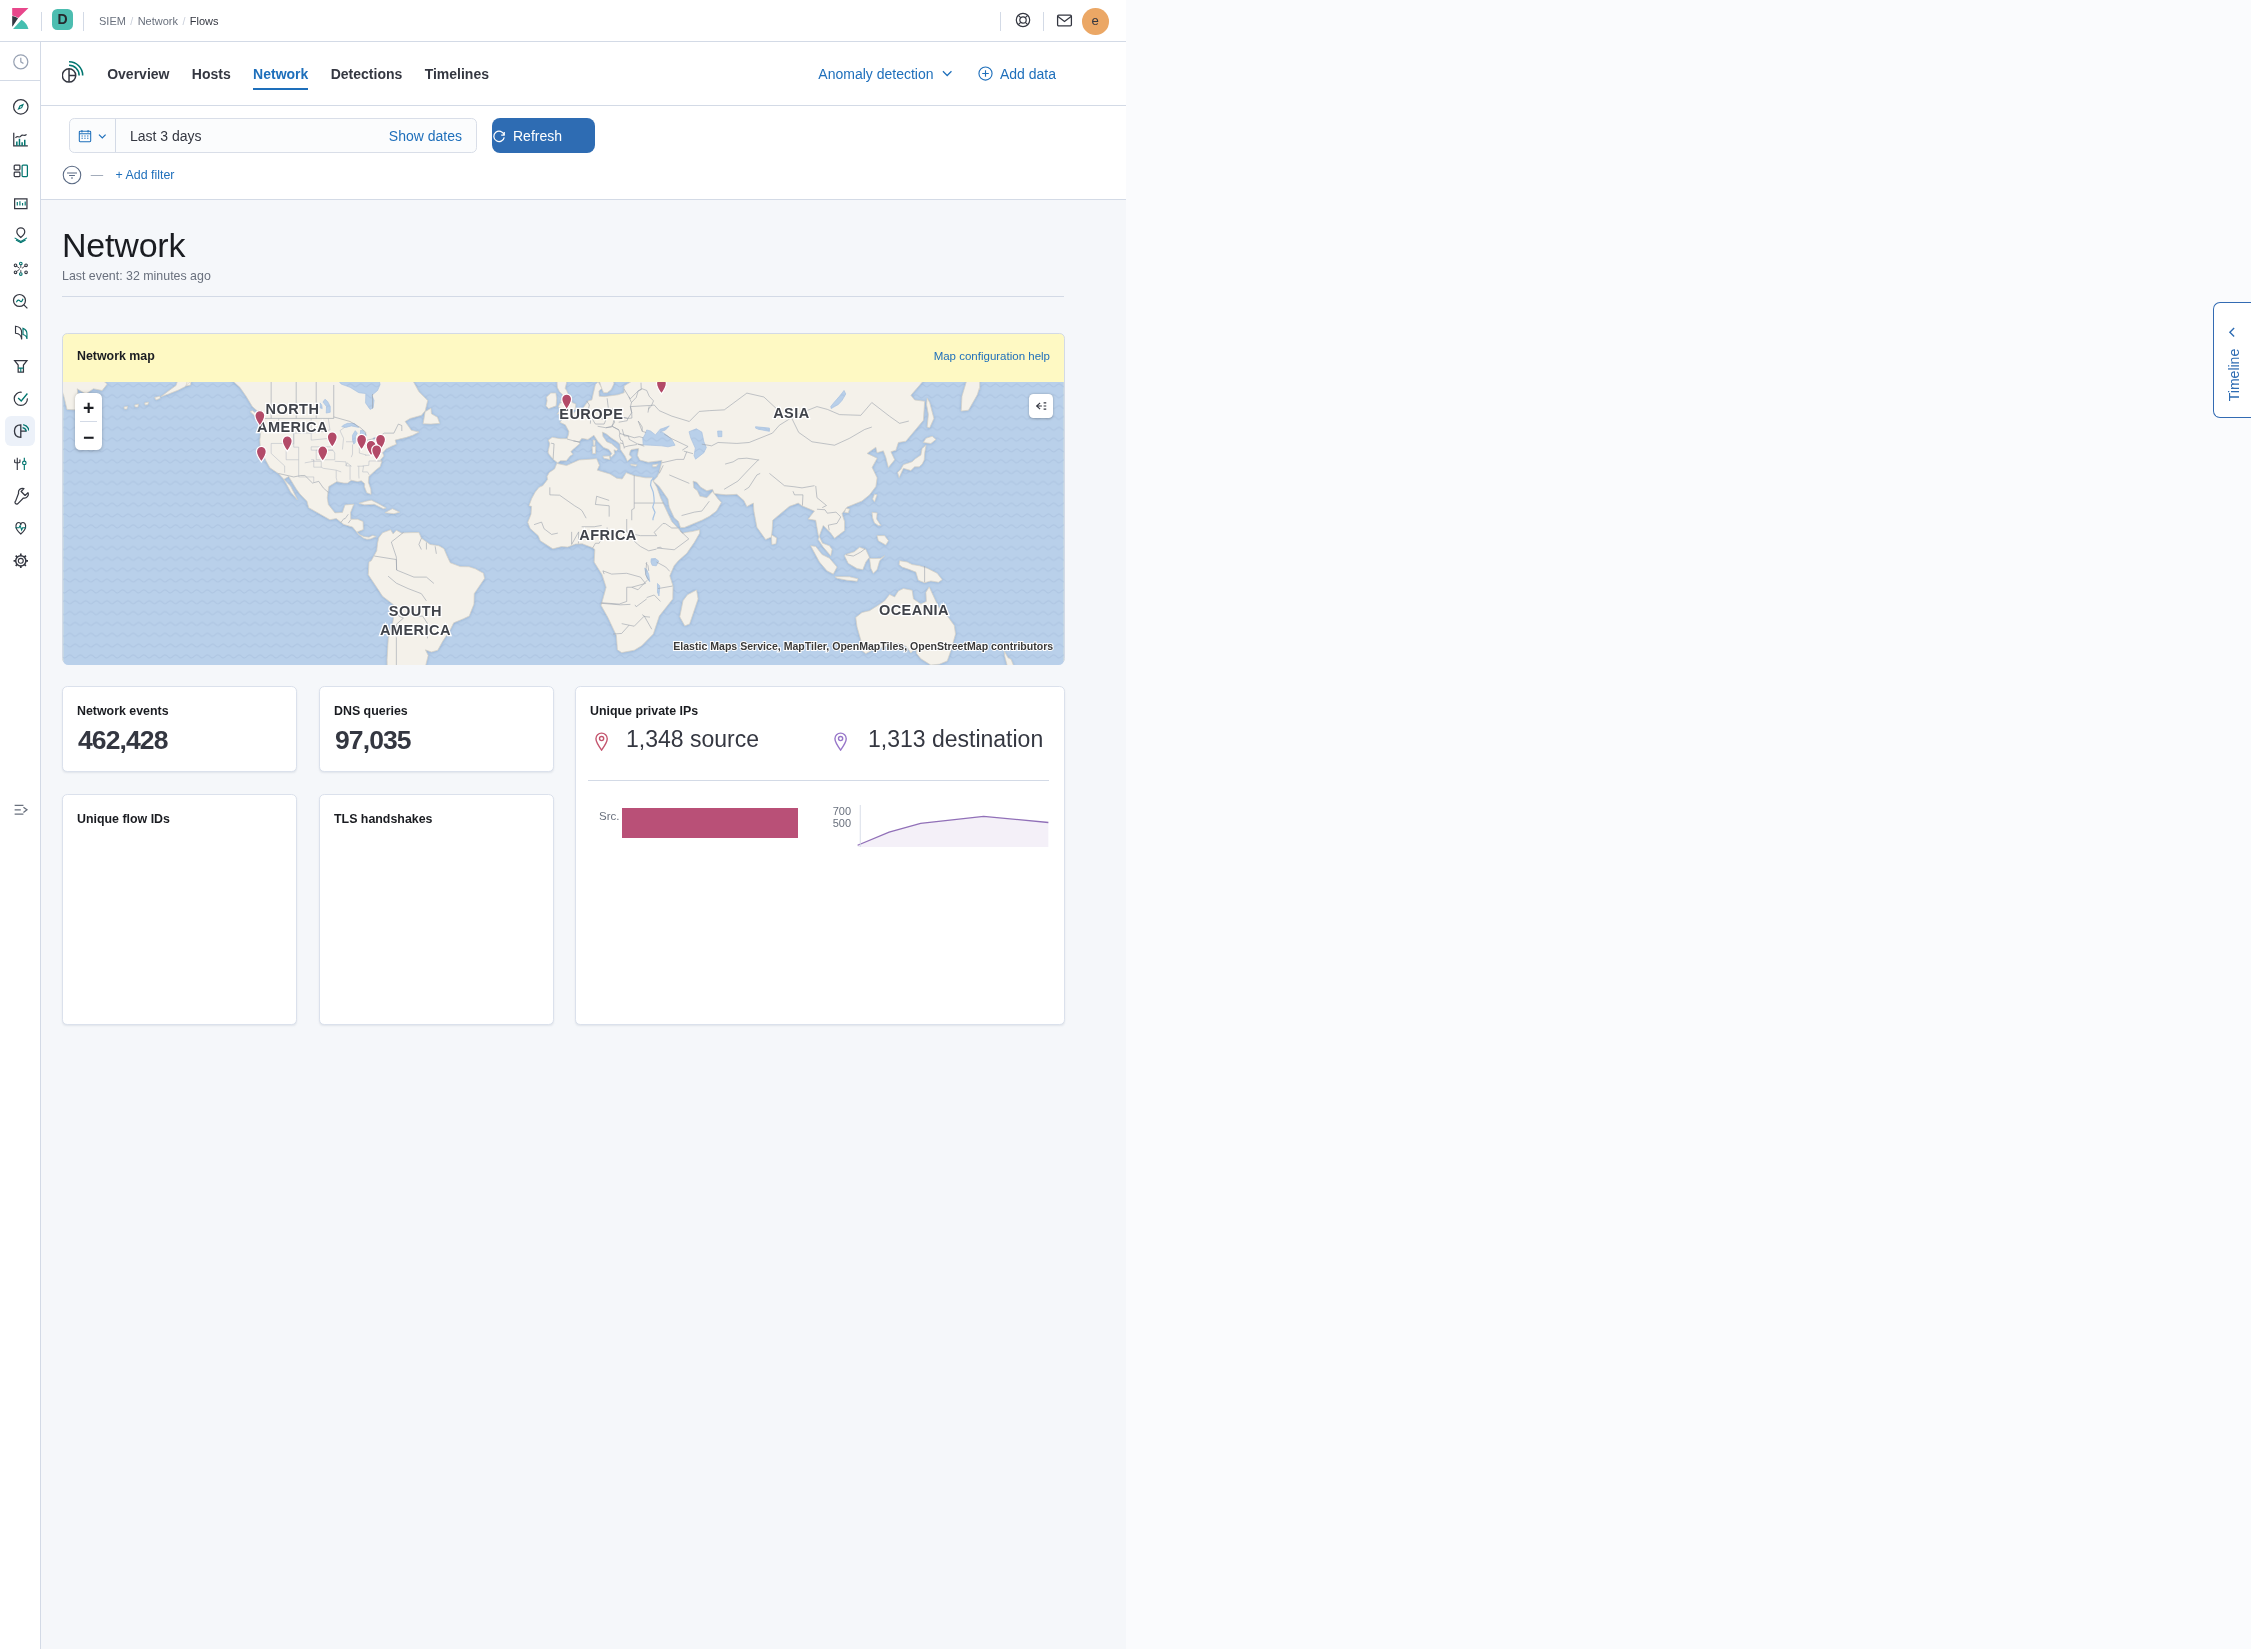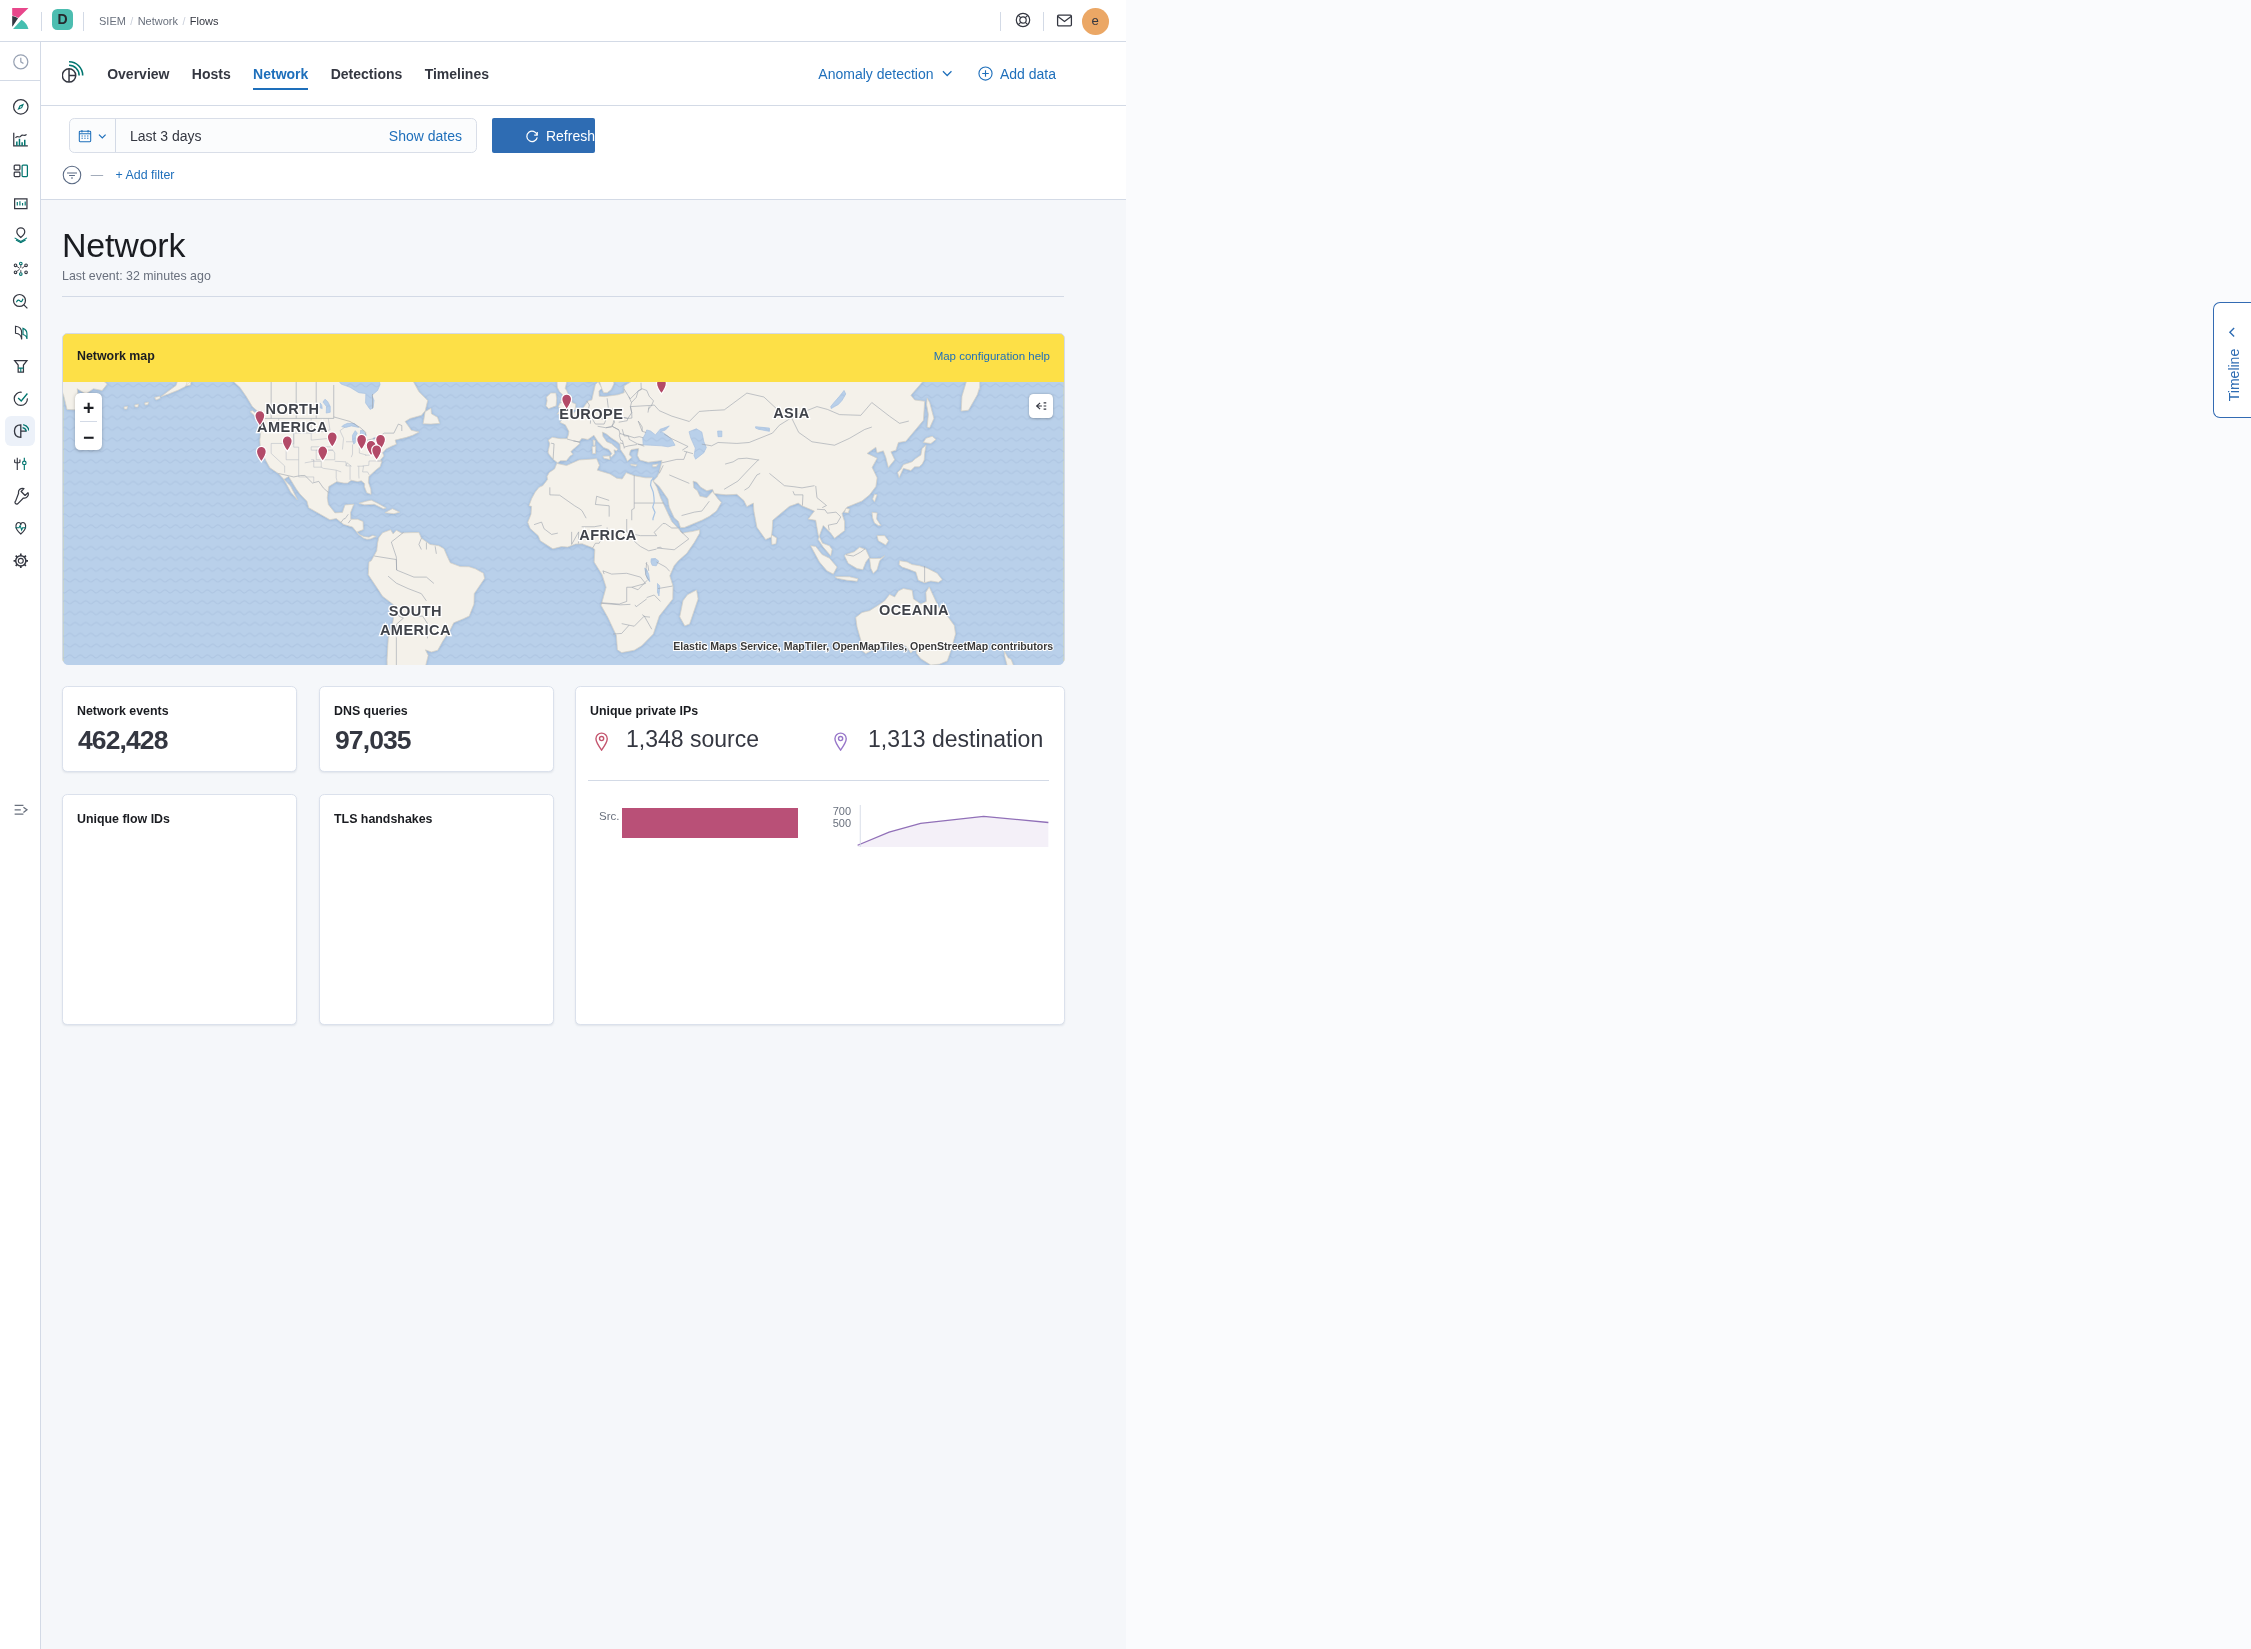--- a/index.html
+++ b/index.html
@@ -33,7 +33,7 @@
 .dcal { width:46px; display:flex; align-items:center; justify-content:center; gap:5.3px; border-right:0.9px solid #d3dae6; height:100%; }
 .dtext { font-size:14px; color:#343741; padding-left:14px; flex:1; }
 .dshow { font-size:14px; color:#1e6fbb; padding-right:14px; }
-.refresh { margin-left:15px; width:103px; height:35px; background:#2e6cb3; border-radius:2px; color:#fff; font-size:14px; display:flex; align-items:center; justify-content:flex-end; gap:7px; }
+.refresh { margin-left:15px; width:103px; height:35px; background:#2e6cb3; border-radius:8px; color:#fff; font-size:14px; display:flex; align-items:center; justify-content:flex-start; gap:7px; }
 .filterrow { position:absolute; left:21px; top:55px; height:28px; display:flex; align-items:center; }
 .addfilter { color:#1e6fbb; font-size:12.4px; margin-left:12.4px; }
 .content { position:absolute; top:200px; left:41px; width:1085px; bottom:0; background:#f5f7fa; }

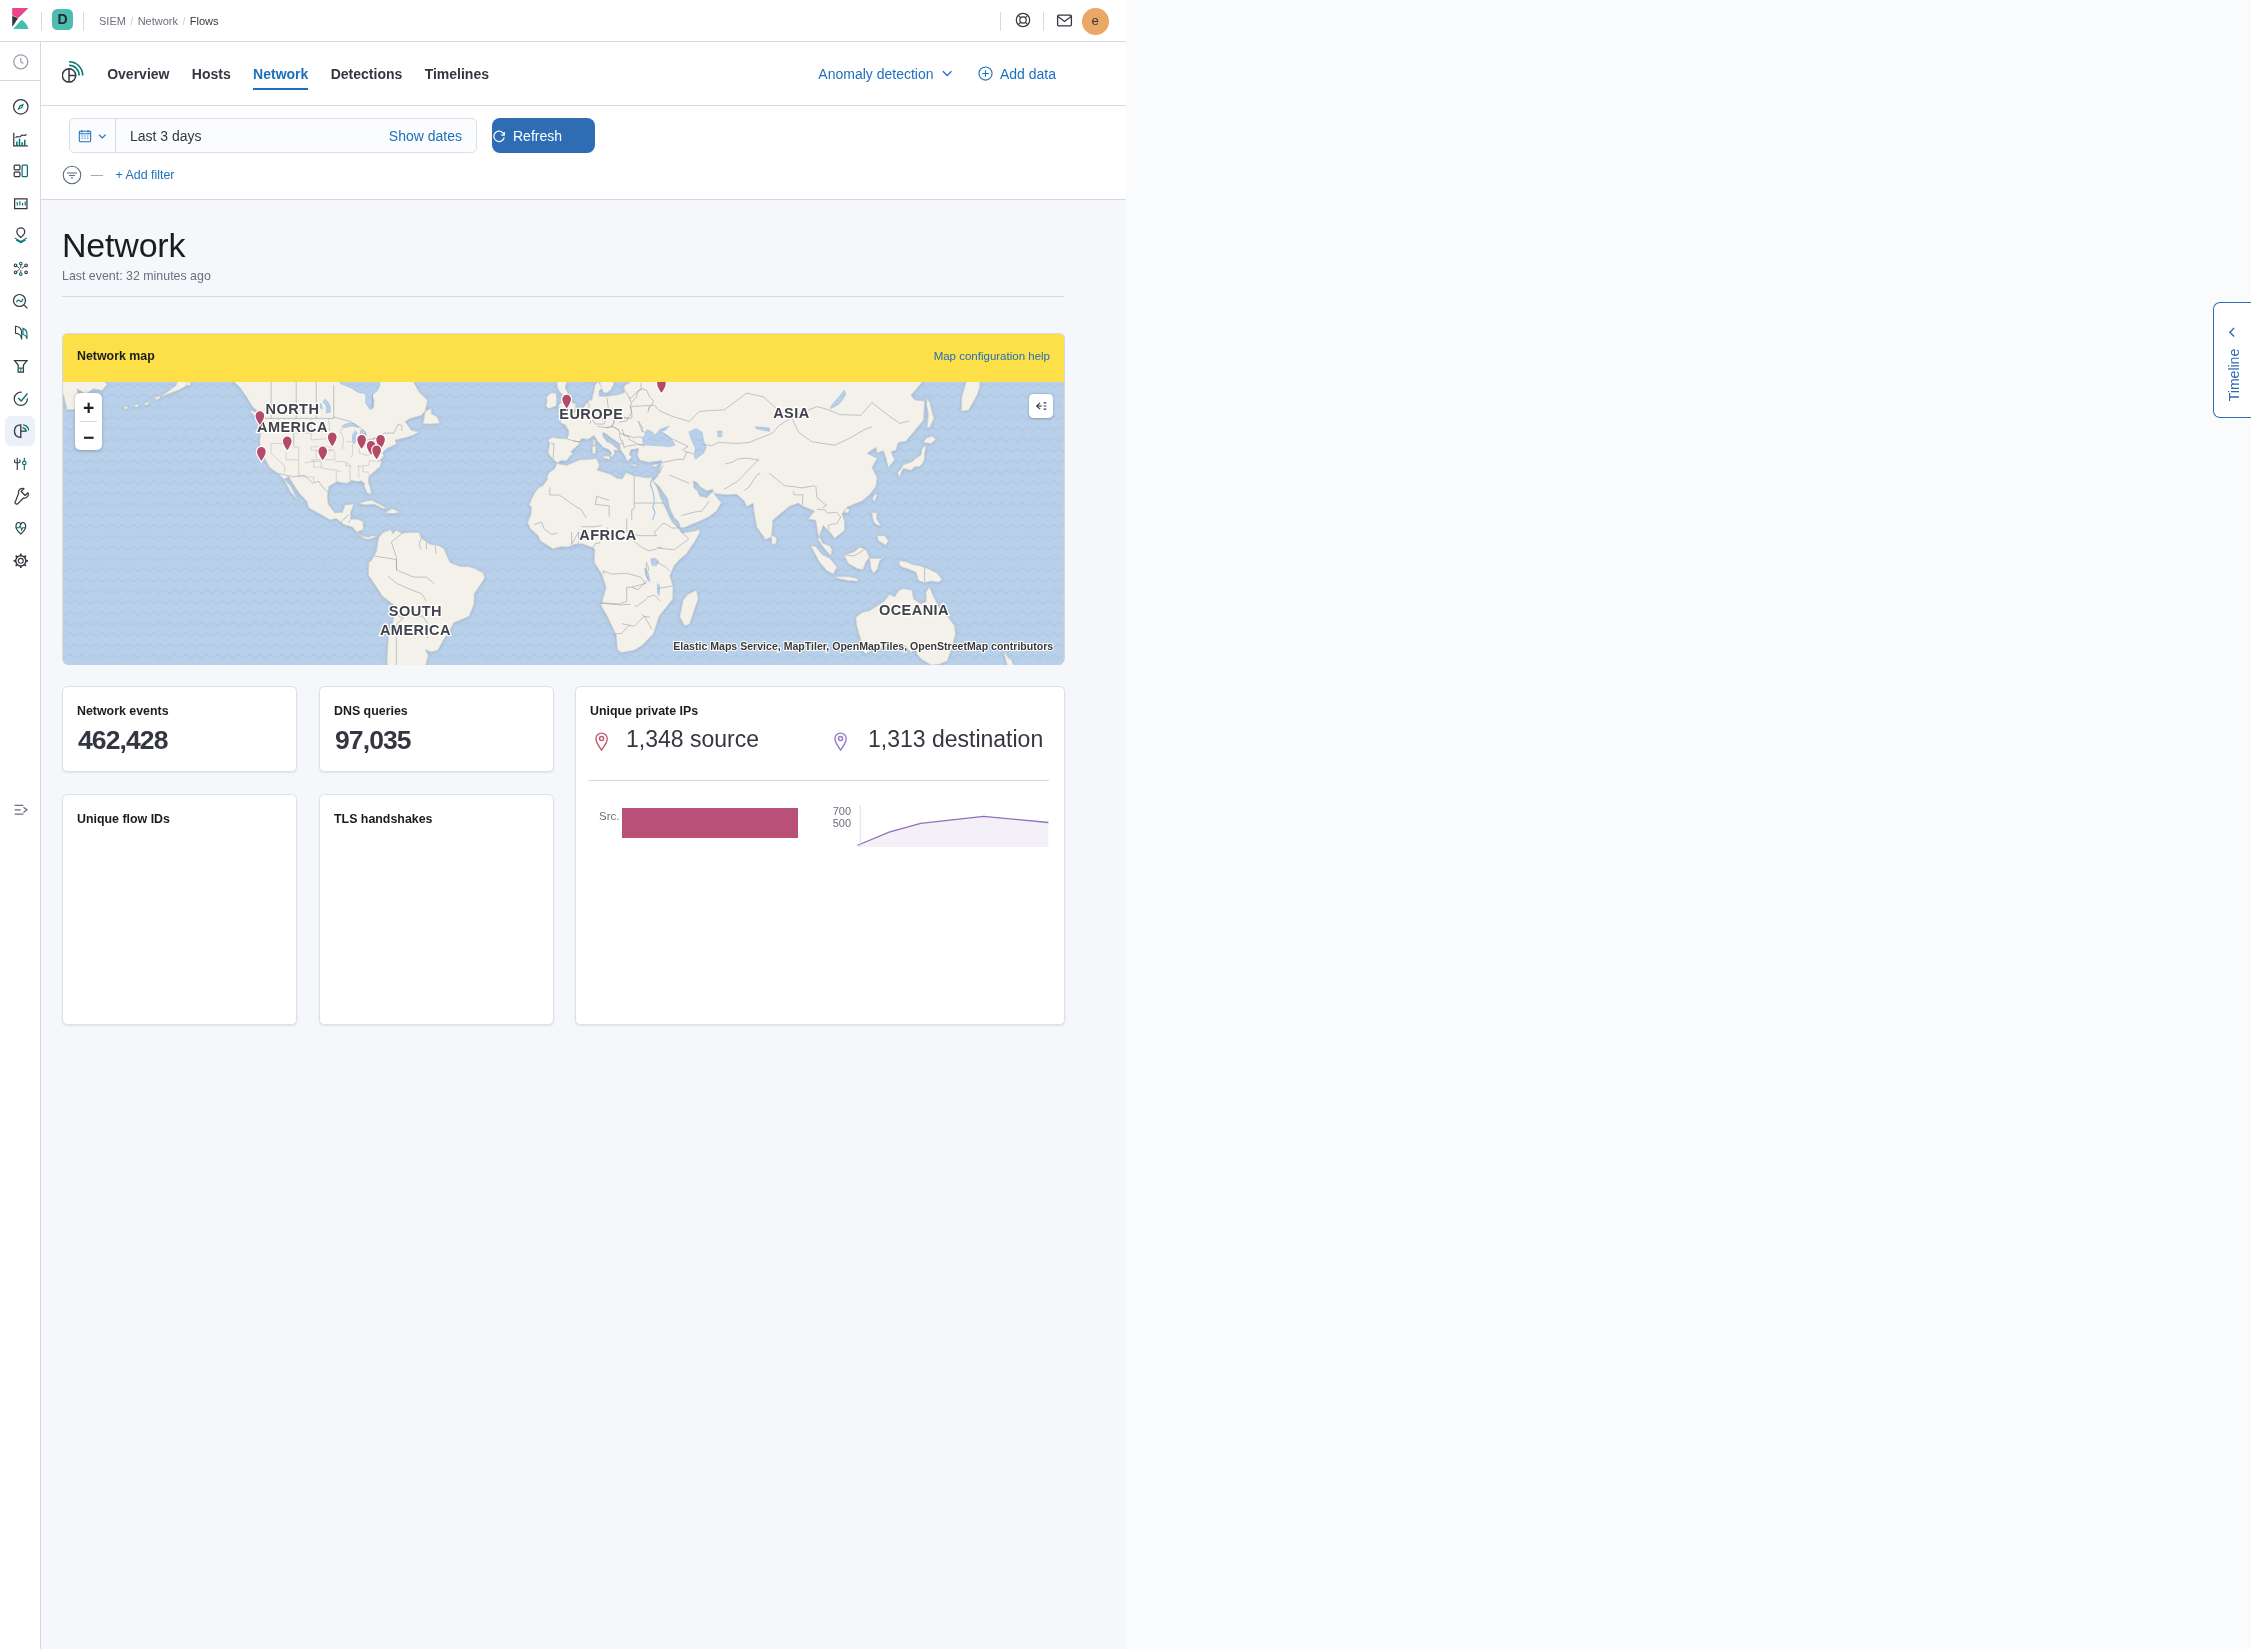--- a/index.html
+++ b/index.html
@@ -40,7 +40,7 @@
 .h1 { position:absolute; left:21px; top:25.6px; font-size:34px; color:#1a1c21; font-weight:400; letter-spacing:-0.2px; }
 .lastev { position:absolute; left:21px; top:69px; font-size:12.4px; color:#69707d; }
 .hr { position:absolute; left:21px; top:96px; width:1002px; height:0.9px; background:#d3dae6; }
-.mappanel { position:absolute; left:21px; top:133px; width:1003px; height:331px; background:#fde047; border:0.9px solid #d3dae6; border-radius:5.3px; }
+.mappanel { position:absolute; left:21px; top:133px; width:1003px; height:331px; background:#fef9c3; border:0.9px solid #d3dae6; border-radius:5.3px; }
 .maphead { position:absolute; left:14px; right:14px; top:0; height:43px; display:flex; align-items:center; justify-content:space-between; }
 .maphead .t { font-size:12.4px; font-weight:700; color:#1a1c21; }
 .maphead .l { font-size:11.5px; color:#1e6fbb; }

